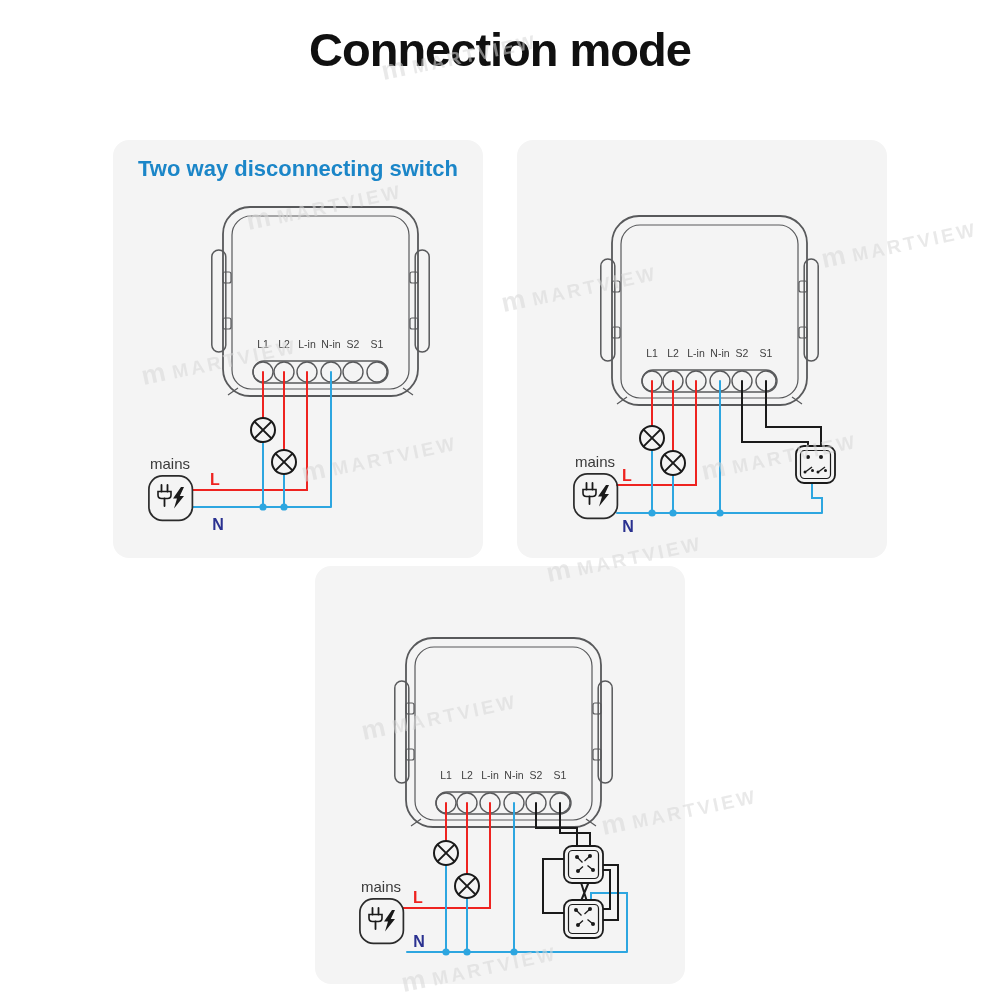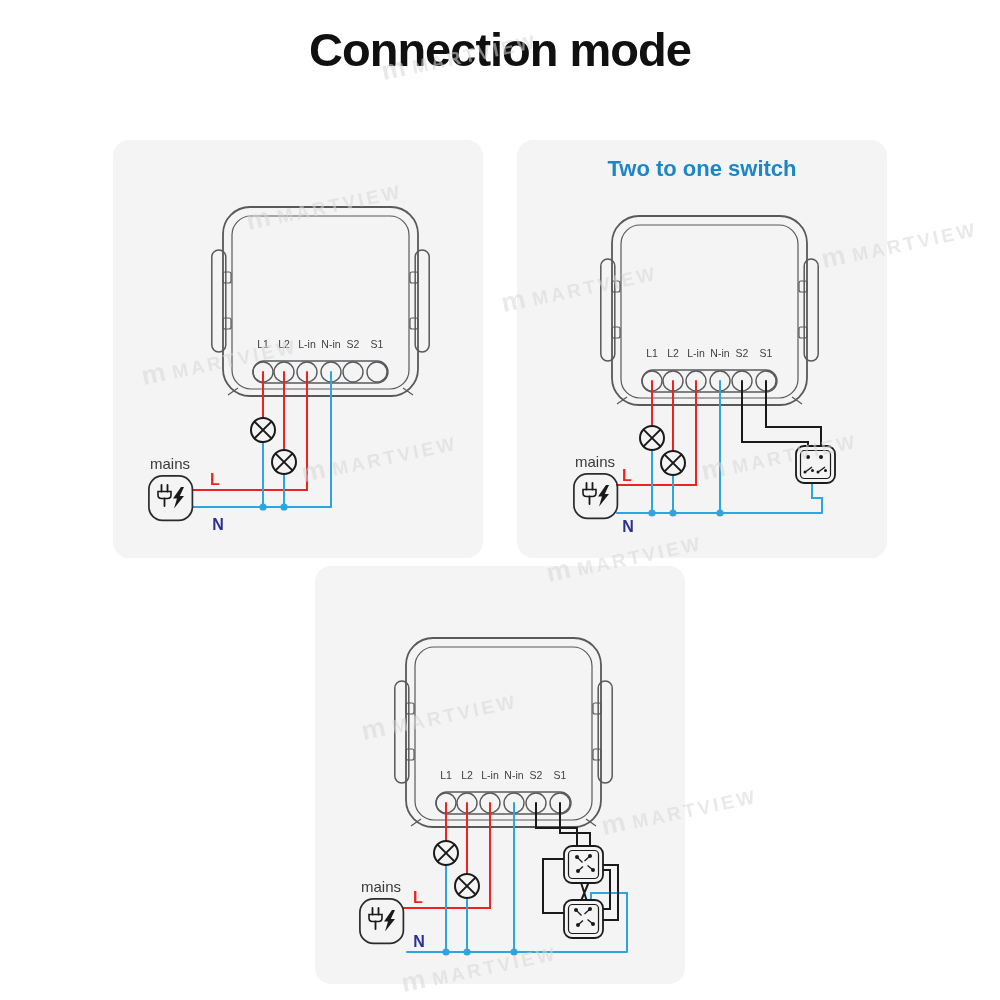--- a/index.html
+++ b/index.html
@@ -48,6 +48,7 @@
 <h1 class="page-title">Connection mode</h1>
 
 <div class="card" id="card1">
+  <h2>Two way disconnecting switch</h2>
   <svg width="370" height="418" viewBox="0 0 370 418">
     <defs>
 

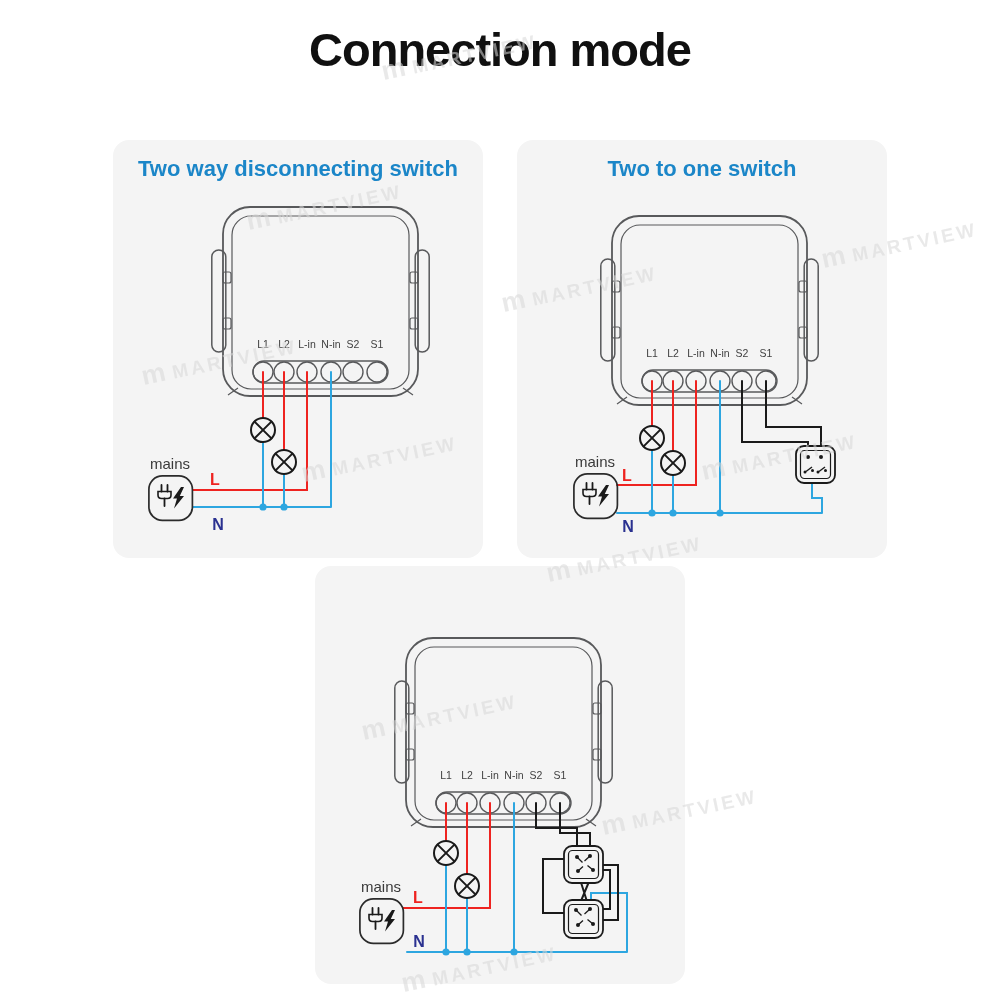--- a/index.html
+++ b/index.html
@@ -107,7 +107,6 @@
 </div>
 
 <div class="card" id="card2">
-  <h2>Two to one switch</h2>
   <svg width="370" height="418" viewBox="0 0 370 418">
     <use href="#device" x="83" y="75"></use>
 

